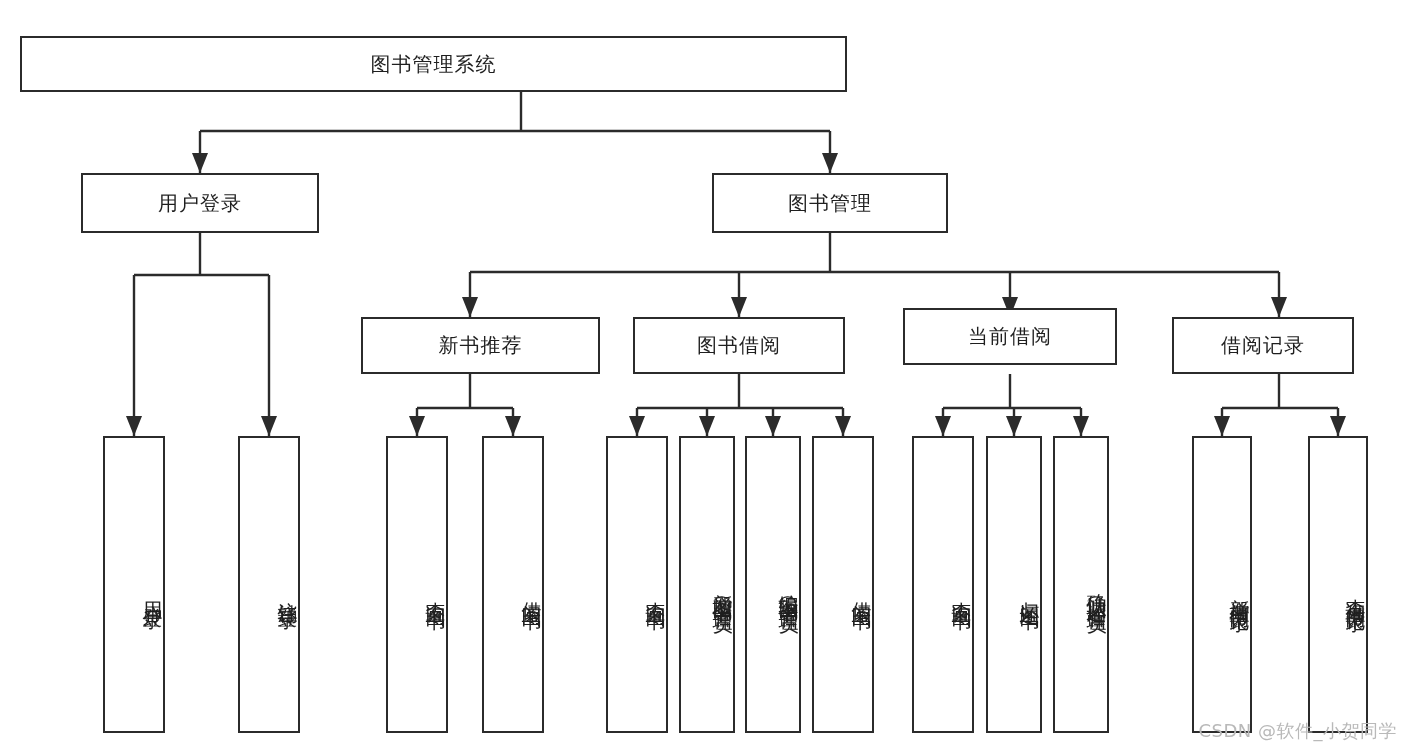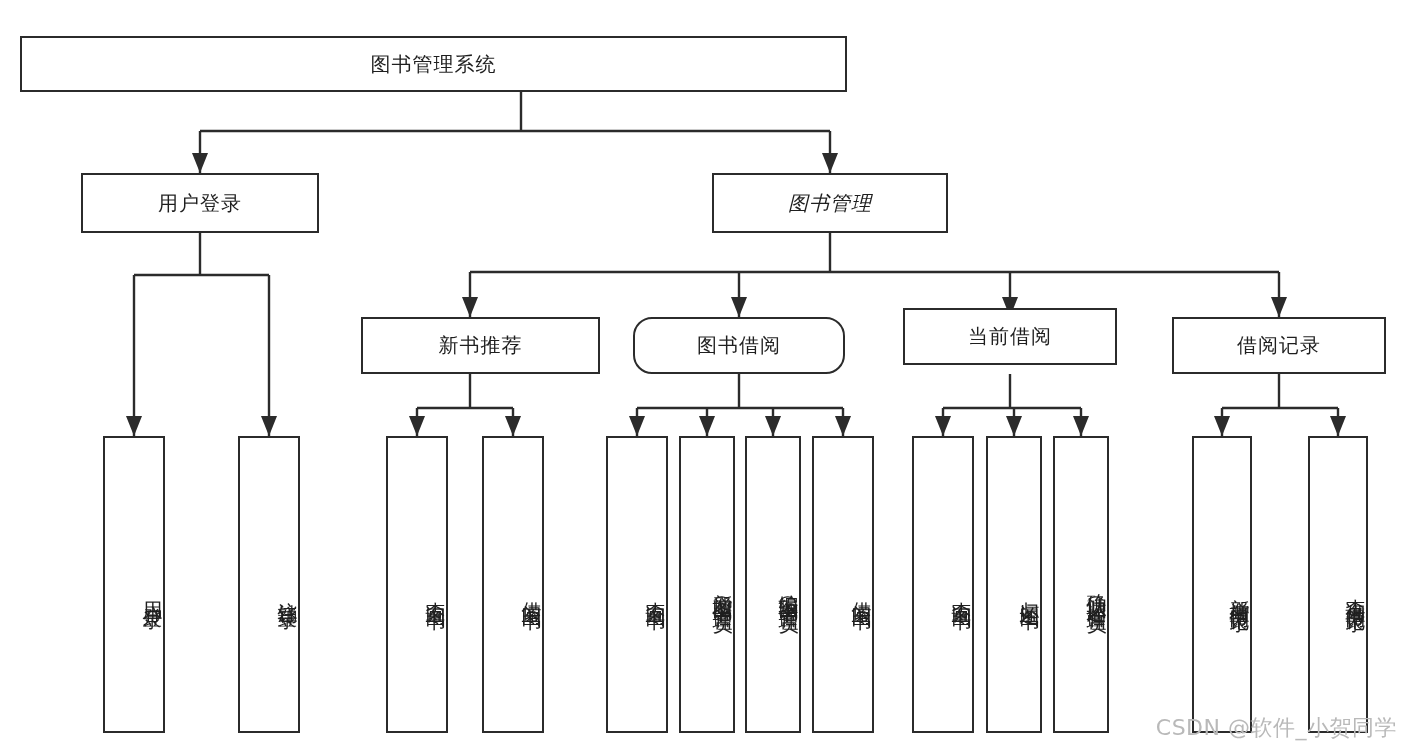--- a/index.html
+++ b/index.html
@@ -136,7 +136,7 @@
       <div class="node horizontal" style="left: 81px; top: 173px; width: 238px; height: 60px;">
         <span class="label">用户登录</span>
       </div>
-      <div class="node horizontal" style="left: 712px; top: 173px; width: 236px; height: 60px; font-style: italic;">
+      <div class="node horizontal" style="left: 712px; top: 173px; width: 236px; height: 60px;">
         <span class="label">图书管理</span>
       </div>
       <div class="node horizontal" style="left: 361px; top: 317px; width: 239px; height: 57px;">

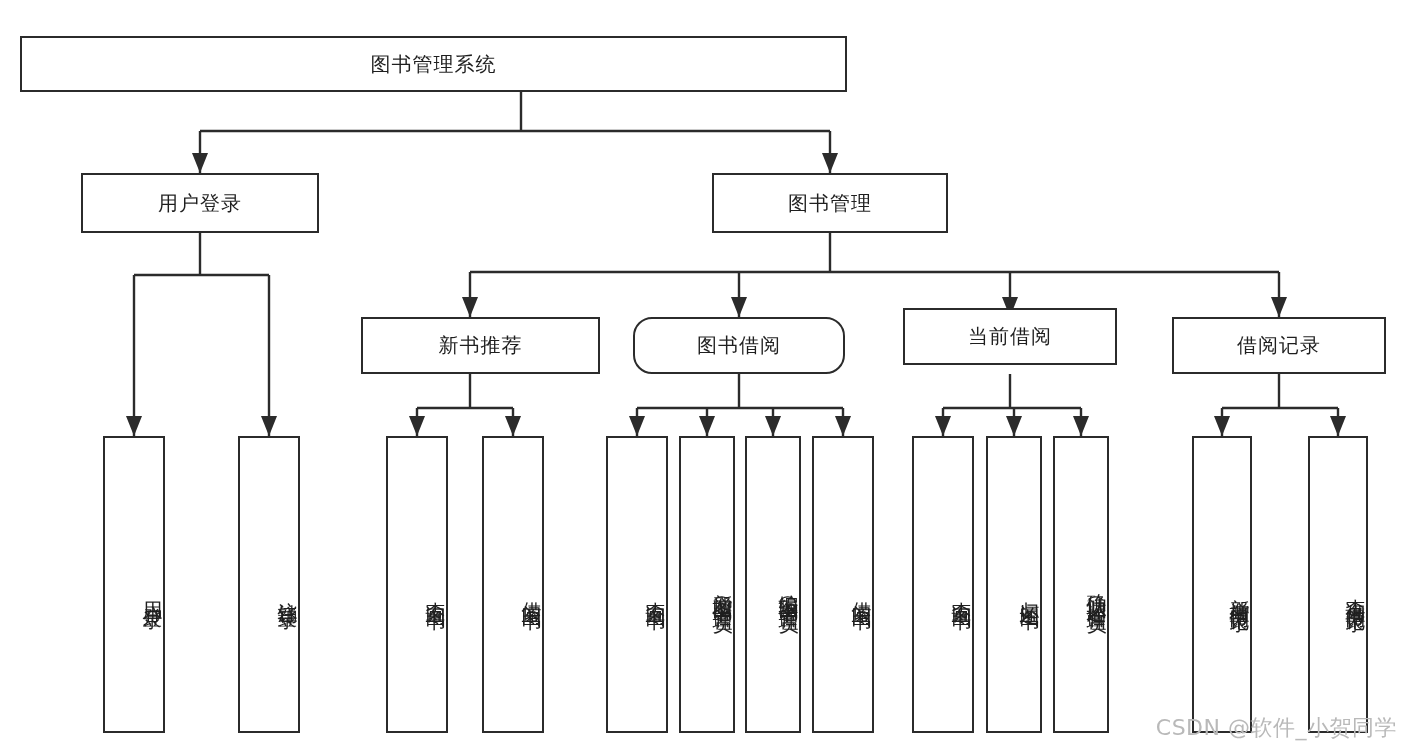--- a/index.html
+++ b/index.html
@@ -142,7 +142,7 @@
       <div class="node horizontal" style="left: 361px; top: 317px; width: 239px; height: 57px;">
         <span class="label">新书推荐</span>
       </div>
-      <div class="node horizontal" style="left: 633px; top: 317px; width: 212px; height: 57px; border-radius: 19px;">
+      <div class="node horizontal" style="left: 633px; top: 317px; width: 212px; height: 57px;">
         <span class="label">图书借阅</span>
       </div>
       <div class="node horizontal" style="left: 903px; top: 308px; width: 214px; height: 57px;">

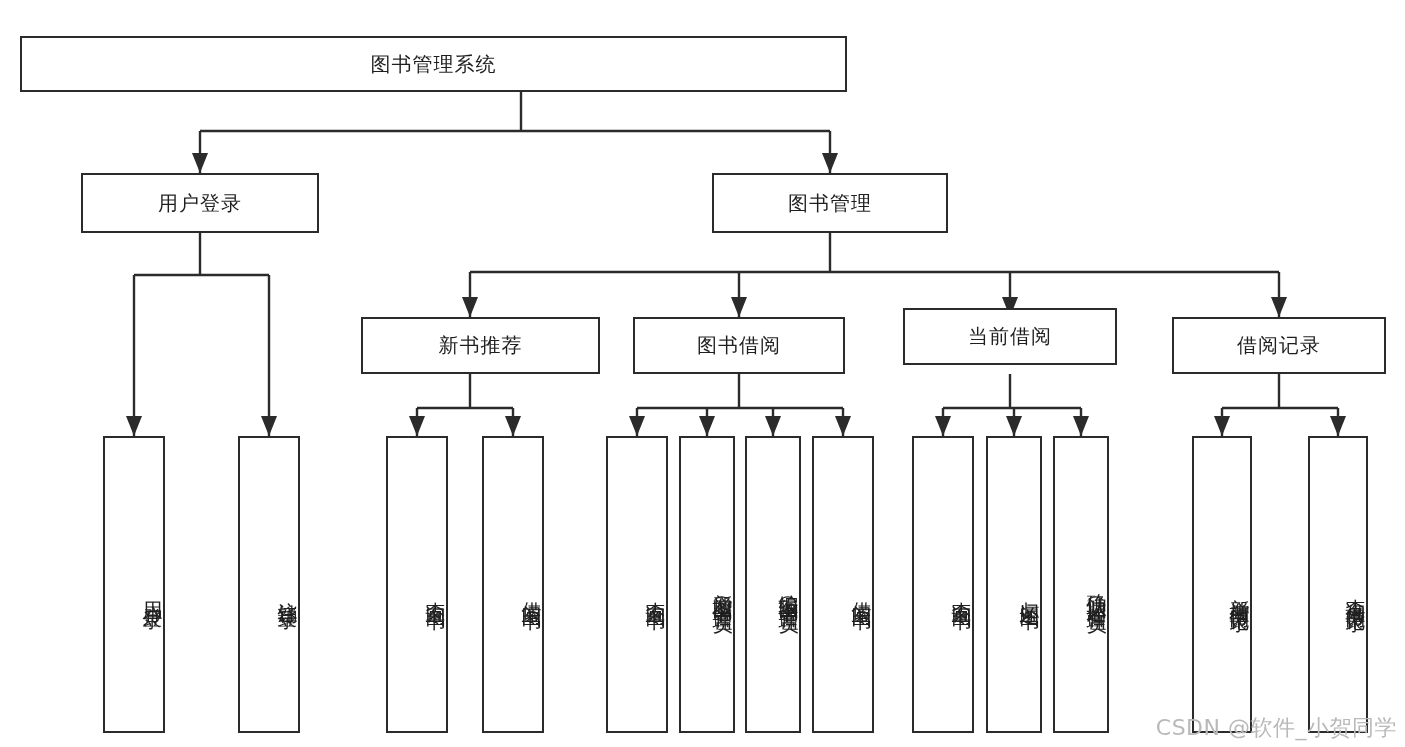--- a/index.html
+++ b/index.html
@@ -148,7 +148,7 @@
       <div class="node horizontal" style="left: 903px; top: 308px; width: 214px; height: 57px;">
         <span class="label">当前借阅</span>
       </div>
-      <div class="node horizontal" style="left: 1172px; top: 317px; width: 214px; height: 57px; font-family: Liberation Mono, monospace;">
+      <div class="node horizontal" style="left: 1172px; top: 317px; width: 182px; height: 57px; font-family: Liberation Mono, monospace;">
         <span class="label">借阅记录</span>
       </div>
       <div class="node vertical" style="left: 103px; top: 436px; width: 62px; height: 297px;">

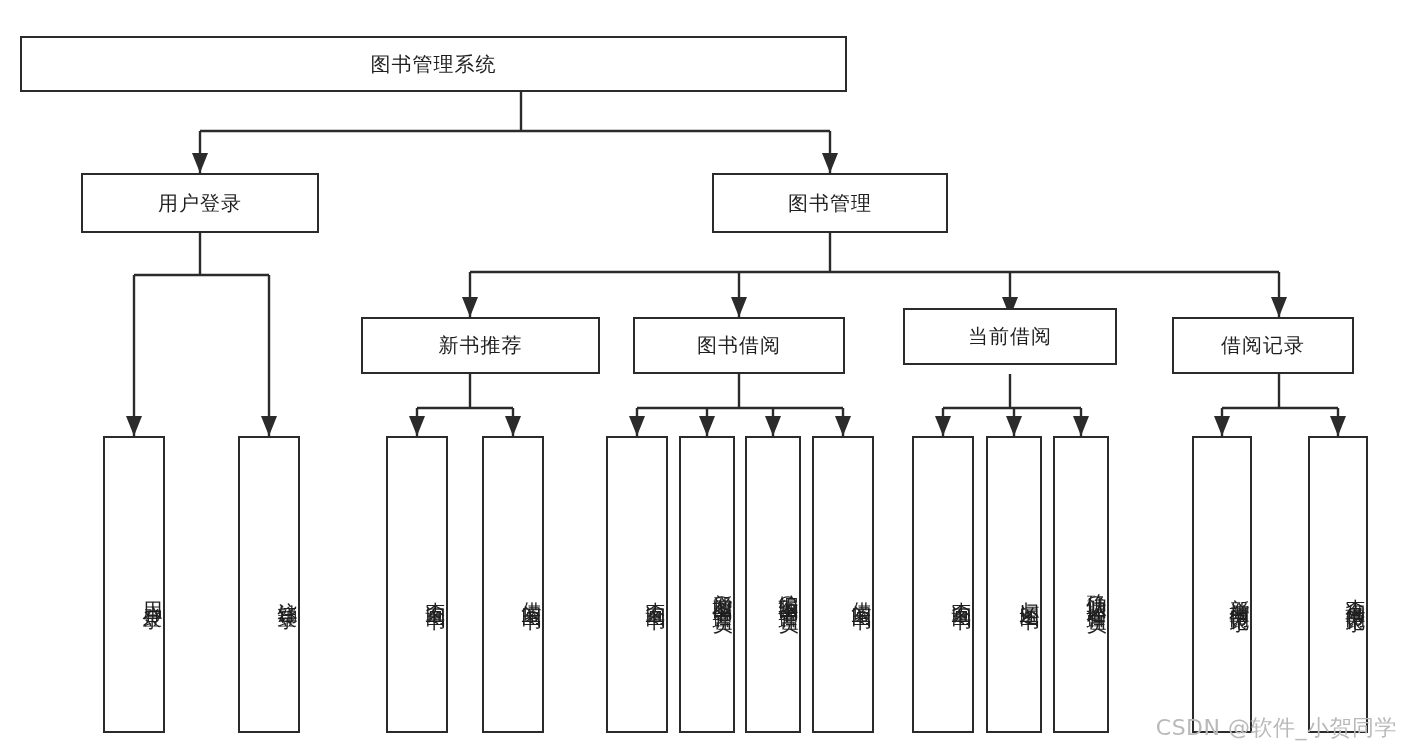--- a/index.html
+++ b/index.html
@@ -62,7 +62,7 @@
     position:absolute;
     right:8px;
     bottom:4px;
-    font-size:22px;
+    font-size:18px;
     color:#b9b9b9;
     letter-spacing:0.5px;
     white-space:nowrap;

